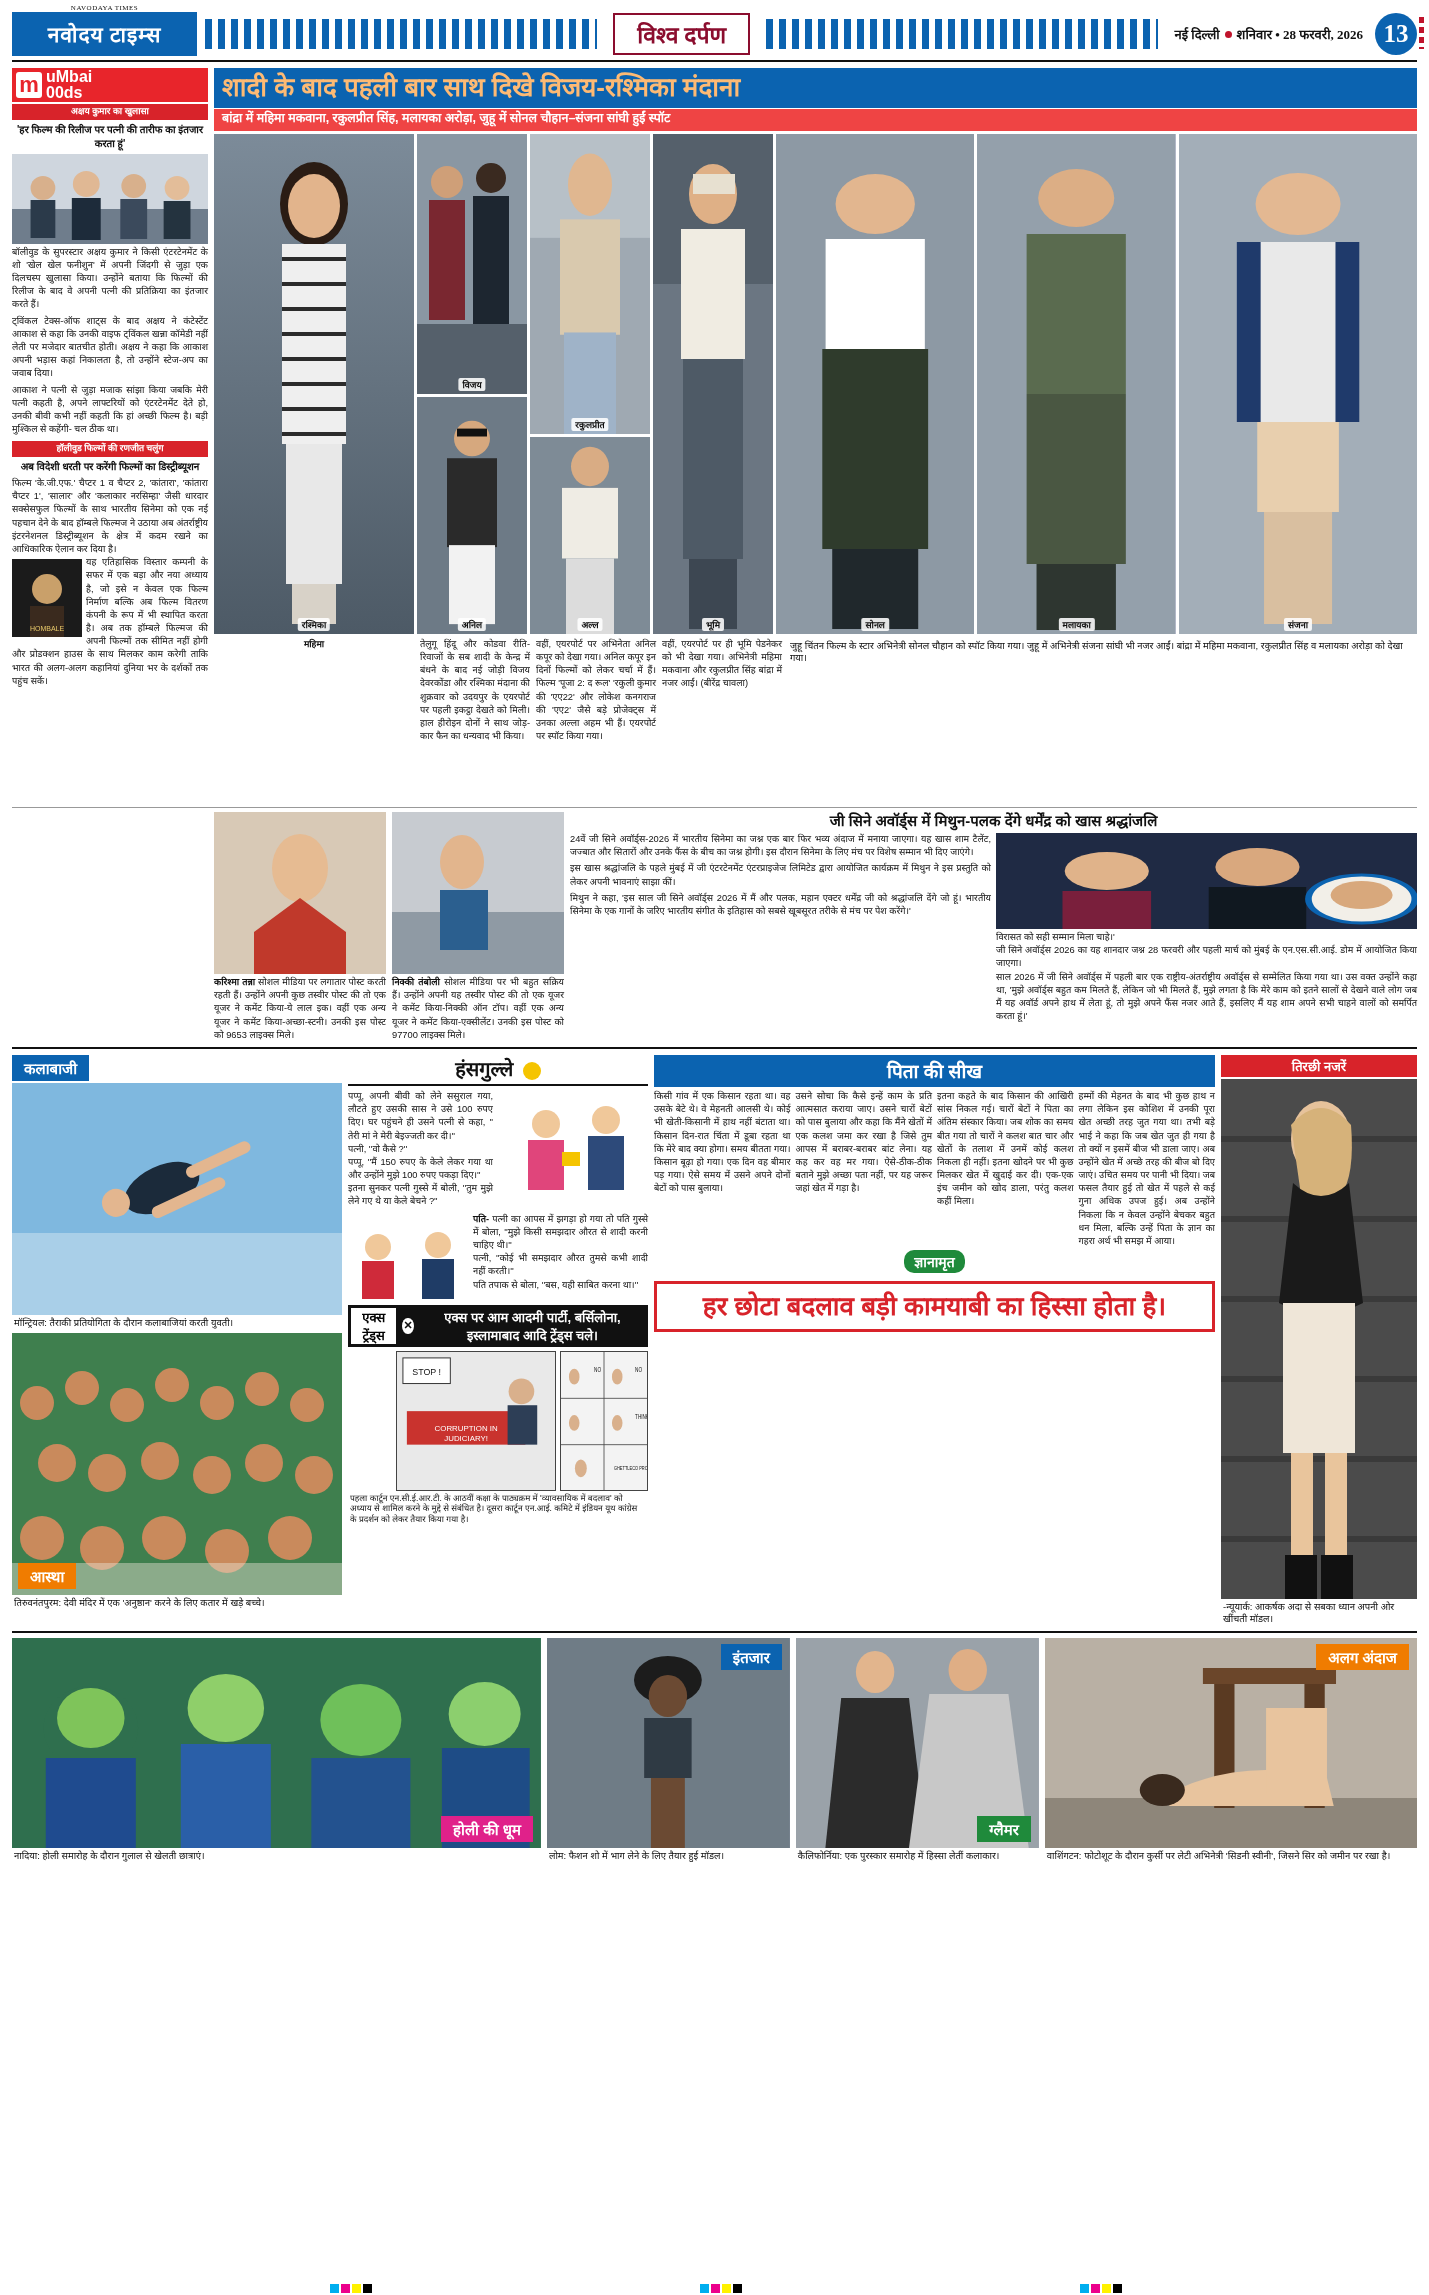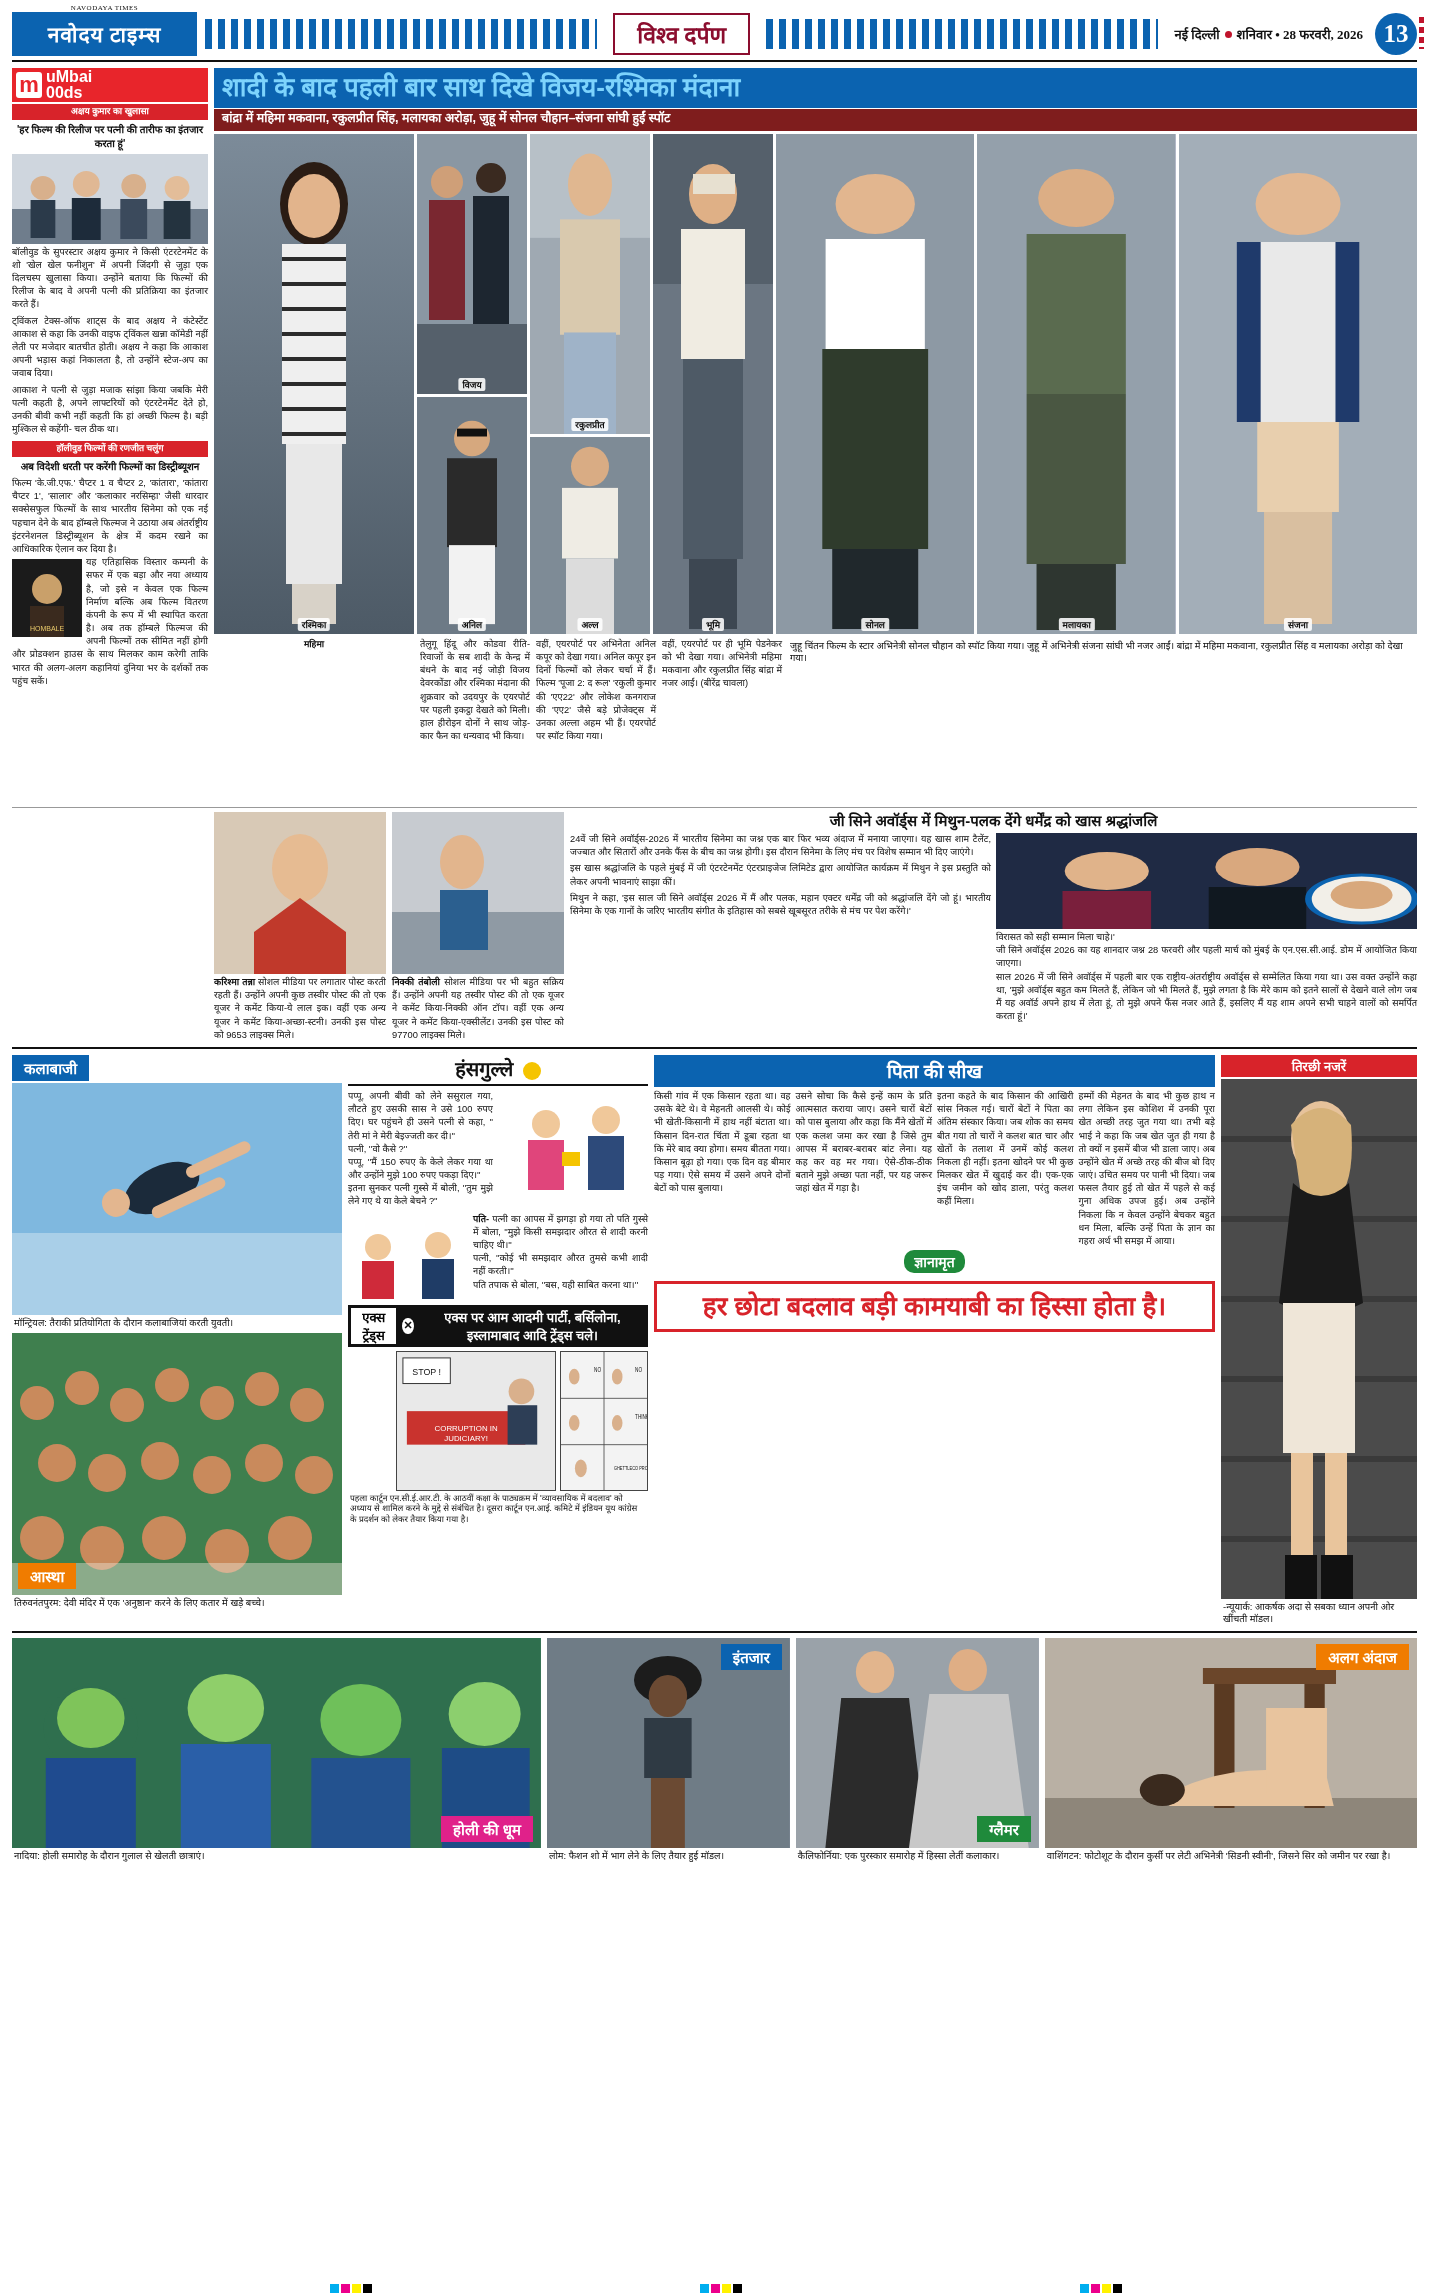--- a/index.html
+++ b/index.html
@@ -87,7 +87,7 @@
 
   .rightblock { flex:1; }
   .headline {
-    background:#0b63b0; color:#7dd3fc; font-size:26px; font-weight:bold;
+    background:#0b63b0; color:#fdba74; font-size:26px; font-weight:bold;
     padding:5px 8px; line-height:1.15;
   }
   .subheadline {

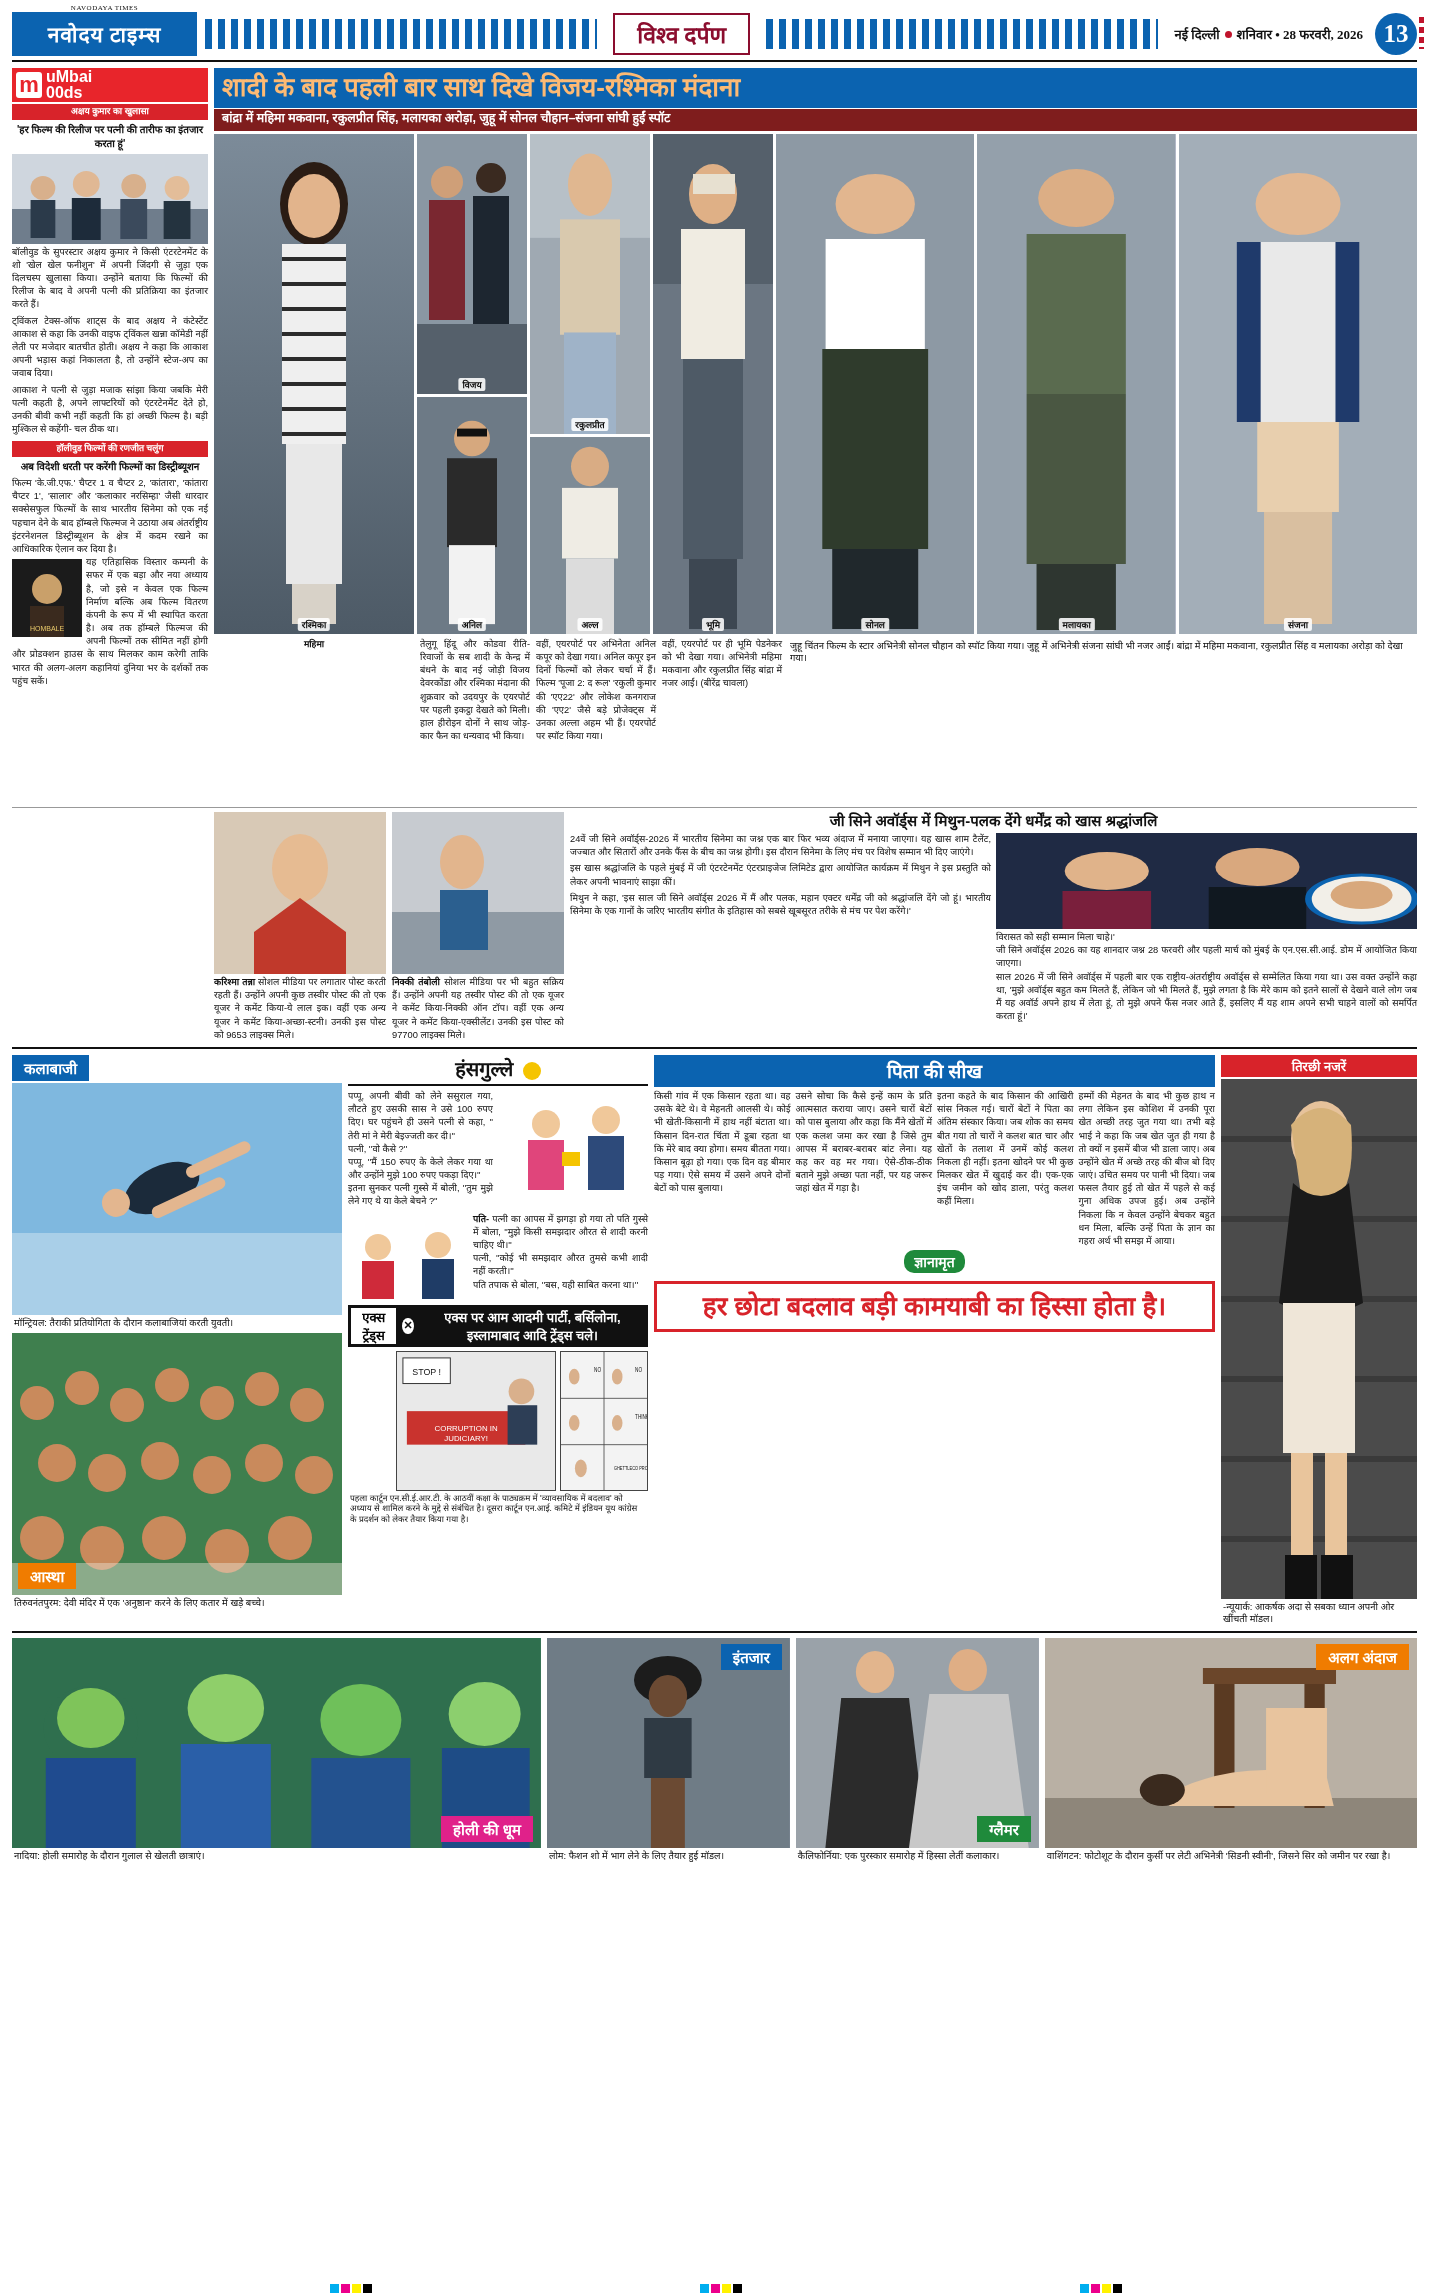--- a/index.html
+++ b/index.html
@@ -91,7 +91,7 @@
     padding:5px 8px; line-height:1.15;
   }
   .subheadline {
-    background:#7f1d1d; color:#fff; font-size:12.5px; font-weight:bold;
+    background:#ef4444; color:#fff; font-size:12.5px; font-weight:bold;
     padding:2px 8px 5px; line-height:1.2; border-top:1px solid #fff;
   }
 

